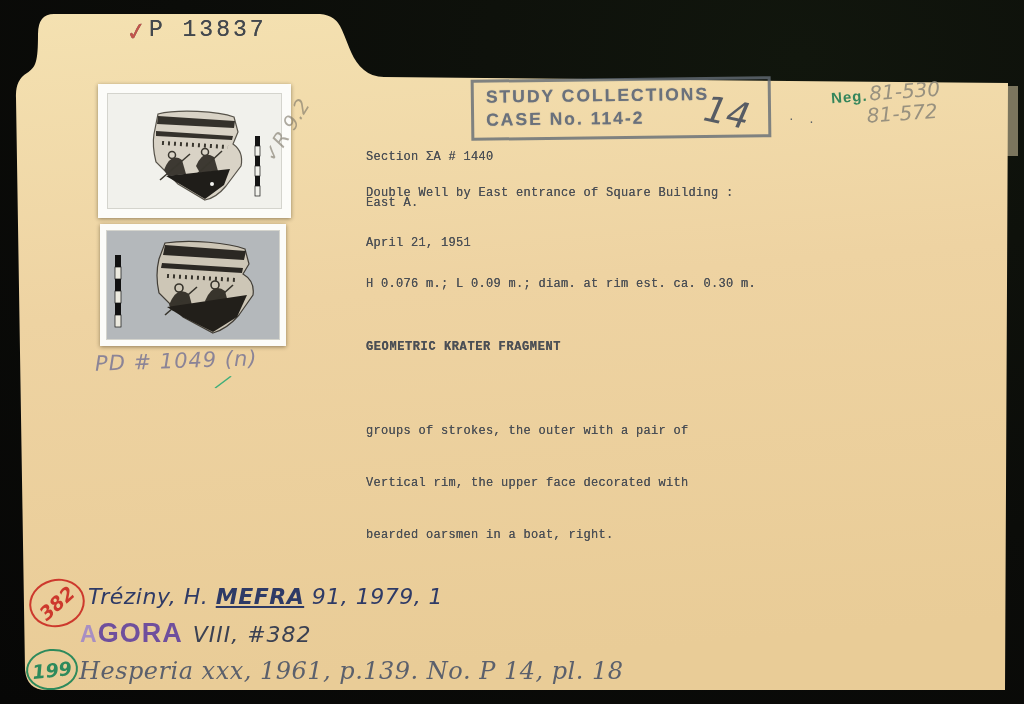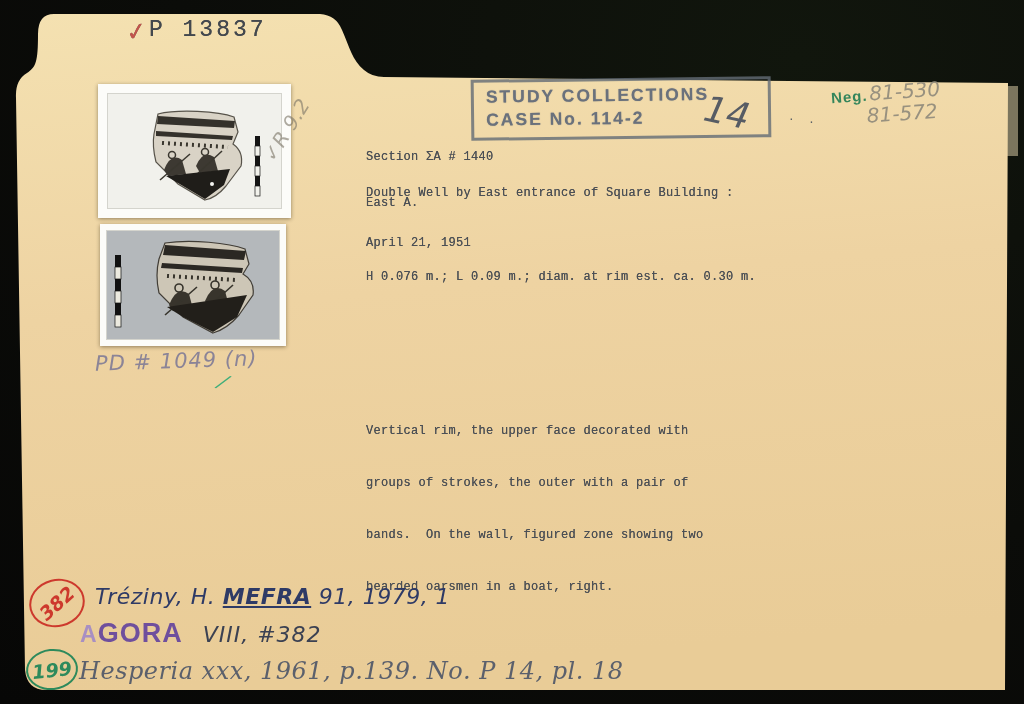--- a/index.html
+++ b/index.html
@@ -182,7 +182,7 @@
   <div class="typed" style="top:186px">Double Well by East entrance of Square Building :</div>
   <div class="typed" style="top:196px">East A.</div>
   <div class="typed" style="top:236px">April 21, 1951</div>
-  <div class="typed" style="top:270px">H 0.076 m.; L 0.09 m.; diam. at rim est. ca. 0.30 m.</div>
+  <div class="typed" style="top:277px">H 0.076 m.; L 0.09 m.; diam. at rim est. ca. 0.30 m.</div>
   <div class="typed" style="top:391px">
     <div class="desc-line">Vertical rim, the upper face decorated with</div>
     <div class="desc-line">groups of strokes, the outer with a pair of</div>

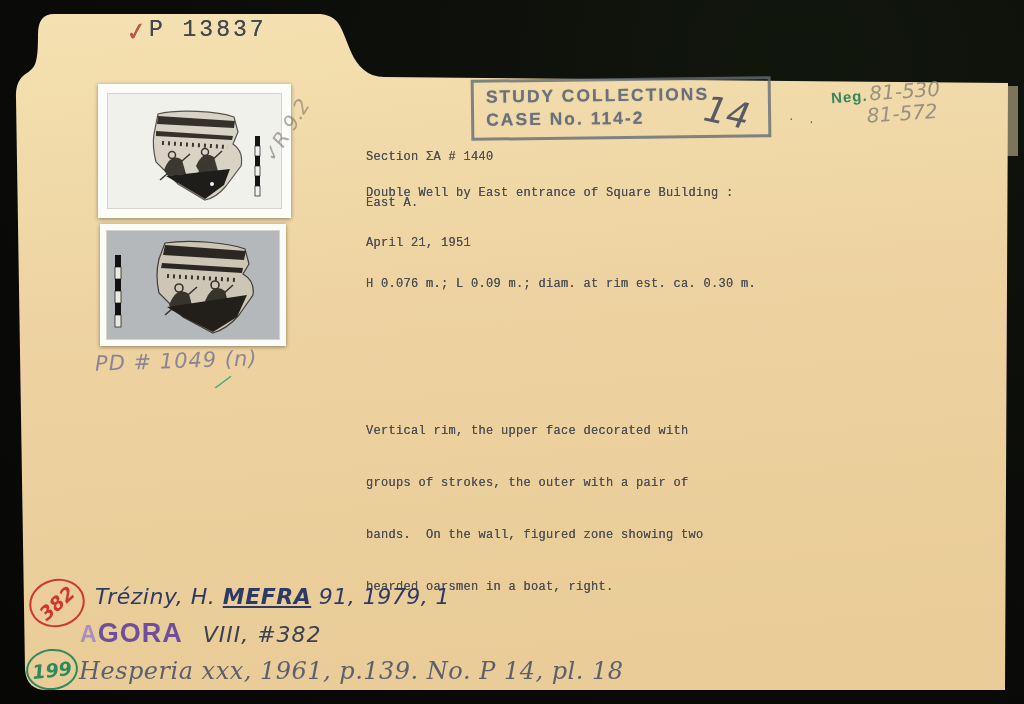--- a/index.html
+++ b/index.html
@@ -183,6 +183,7 @@
   <div class="typed" style="top:196px">East A.</div>
   <div class="typed" style="top:236px">April 21, 1951</div>
   <div class="typed" style="top:277px">H 0.076 m.; L 0.09 m.; diam. at rim est. ca. 0.30 m.</div>
+  <div class="typed bold" style="top:340px">GEOMETRIC KRATER FRAGMENT</div>
   <div class="typed" style="top:391px">
     <div class="desc-line">Vertical rim, the upper face decorated with</div>
     <div class="desc-line">groups of strokes, the outer with a pair of</div>

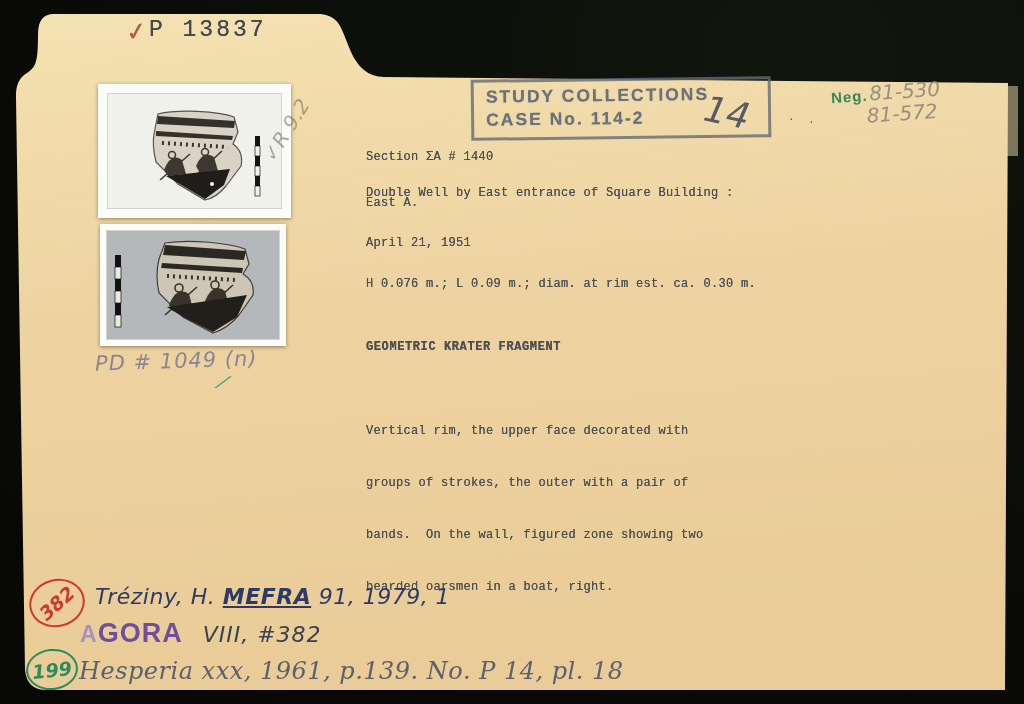--- a/index.html
+++ b/index.html
@@ -185,8 +185,8 @@
   <div class="typed" style="top:277px">H 0.076 m.; L 0.09 m.; diam. at rim est. ca. 0.30 m.</div>
   <div class="typed bold" style="top:340px">GEOMETRIC KRATER FRAGMENT</div>
   <div class="typed" style="top:391px">
+    <div class="desc-line">groups of strokes, the outer with a pair of</div>
     <div class="desc-line">Vertical rim, the upper face decorated with</div>
-    <div class="desc-line">groups of strokes, the outer with a pair of</div>
     <div class="desc-line">bands.  On the wall, figured zone showing two</div>
     <div class="desc-line">bearded oarsmen in a boat, right.</div>
   </div>

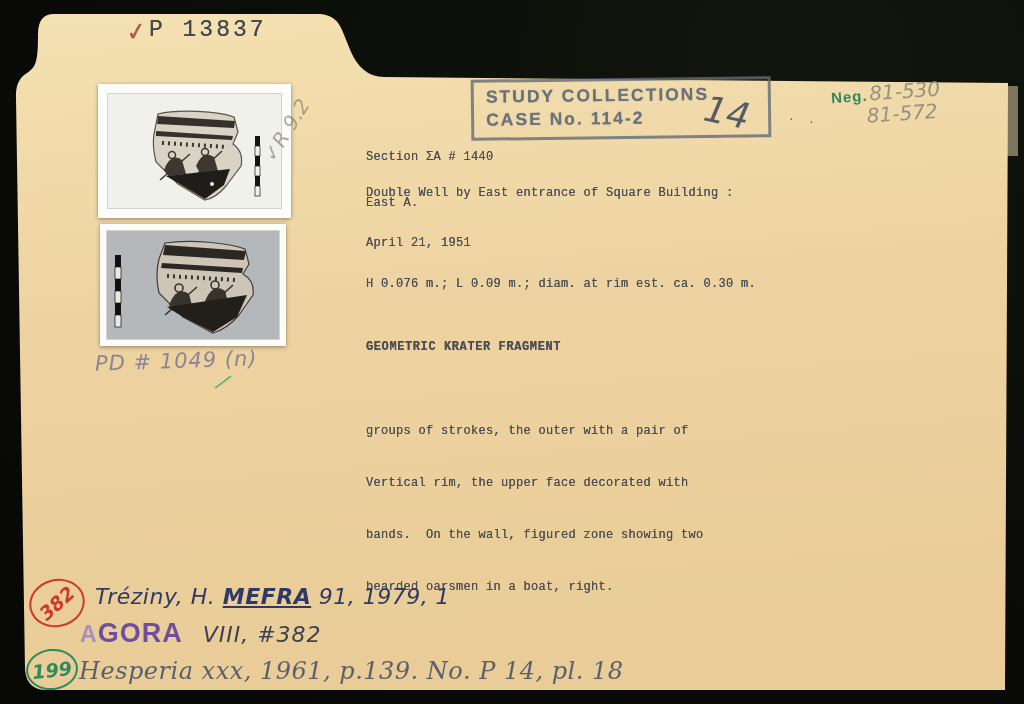--- a/index.html
+++ b/index.html
@@ -187,7 +187,6 @@
   <div class="typed" style="top:391px">
     <div class="desc-line">groups of strokes, the outer with a pair of</div>
     <div class="desc-line">Vertical rim, the upper face decorated with</div>
-    <div class="desc-line">bands.  On the wall, figured zone showing two</div>
     <div class="desc-line">bearded oarsmen in a boat, right.</div>
   </div>
 

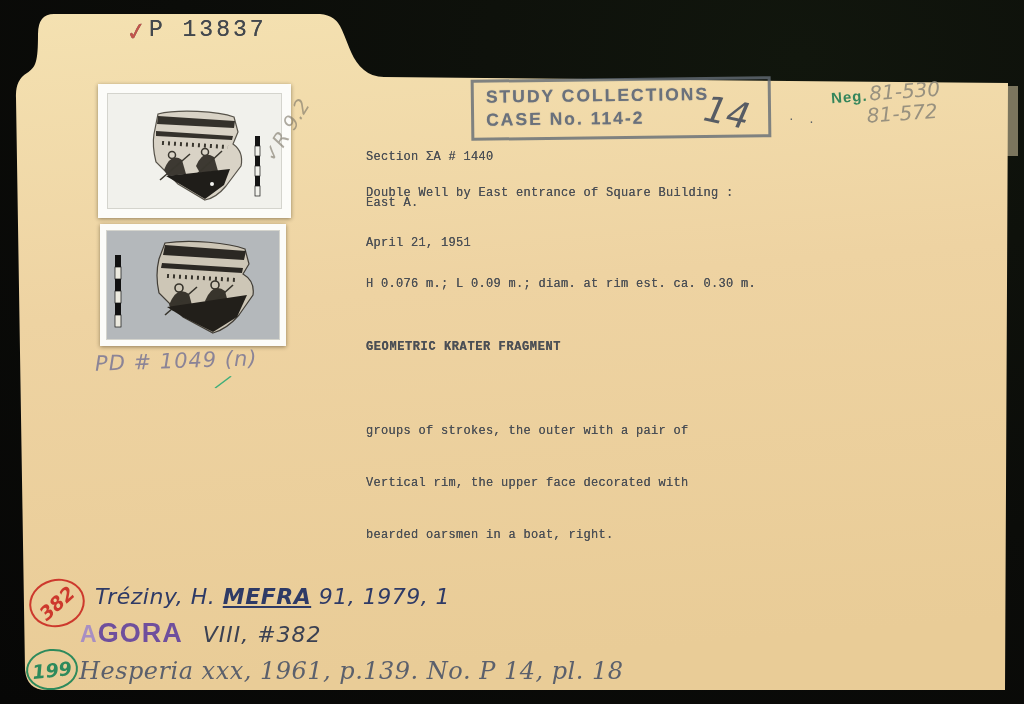--- a/index.html
+++ b/index.html
@@ -74,7 +74,7 @@
   .circle-green{left:26px;top:649px;width:48px;height:37px;border:2.5px solid #2d8a5c;color:#2d8a5c;
     font-size:19px;transform:rotate(-6deg);}
 
-  .cite1{left:95px;top:584px;font-family:"DejaVu Sans",sans-serif;font-style:italic;font-size:22px;
+  .cite1{left:88px;top:584px;font-family:"DejaVu Sans",sans-serif;font-style:italic;font-size:22px;
     color:#2e3a66;letter-spacing:0.5px;white-space:nowrap;text-align:right;}
   .cite1 .journal{text-decoration:underline;font-weight:bold;}
   .agora-line{left:80px;top:618px;white-space:nowrap;}

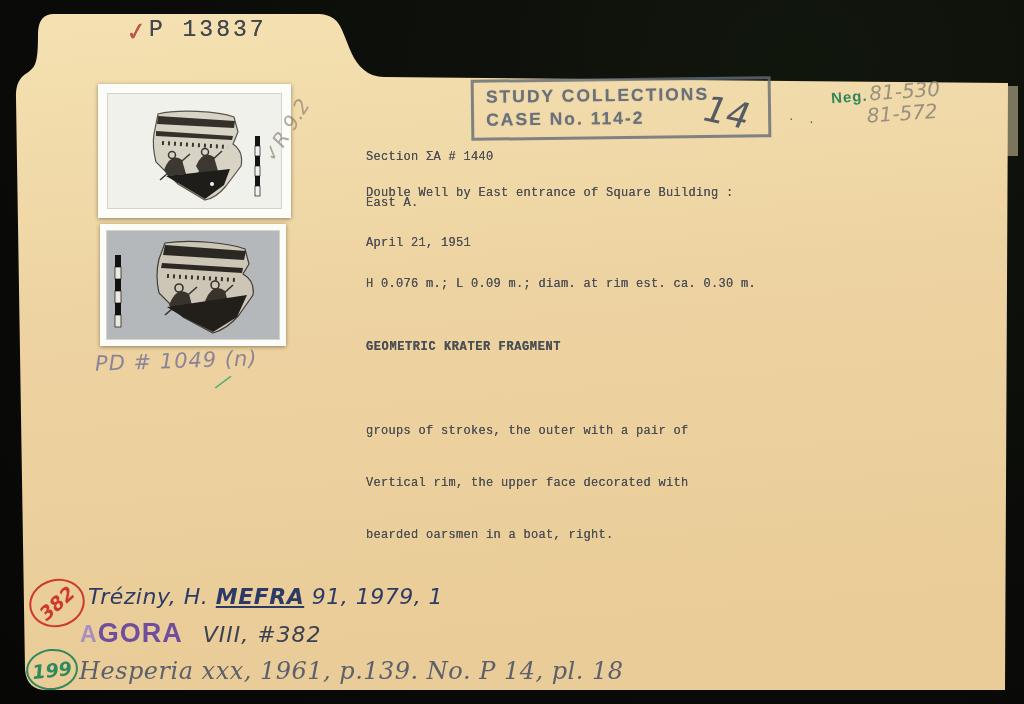--- a/index.html
+++ b/index.html
@@ -80,7 +80,7 @@
   .agora-line{left:80px;top:618px;white-space:nowrap;}
   .agora-a{color:#a88fc2;font-weight:bold;font-size:23px;letter-spacing:1px;}
   .agora-rest{color:#6f4f9d;font-weight:bold;font-size:27px;letter-spacing:1px;}
-  .agora-ref{font-family:"DejaVu Sans",sans-serif;font-style:italic;font-size:22px;color:#3b4152;margin-left:20px;letter-spacing:1px;}
+  .agora-ref{font-family:"DejaVu Sans",sans-serif;font-style:italic;font-size:22px;color:#3b4152;margin-left:10px;letter-spacing:1px;}
   .cite3{left:79px;top:657px;font-family:"DejaVu Serif","Liberation Serif",serif;font-style:italic;
     font-size:24px;color:#5b606c;letter-spacing:0.5px;white-space:nowrap;}
 

